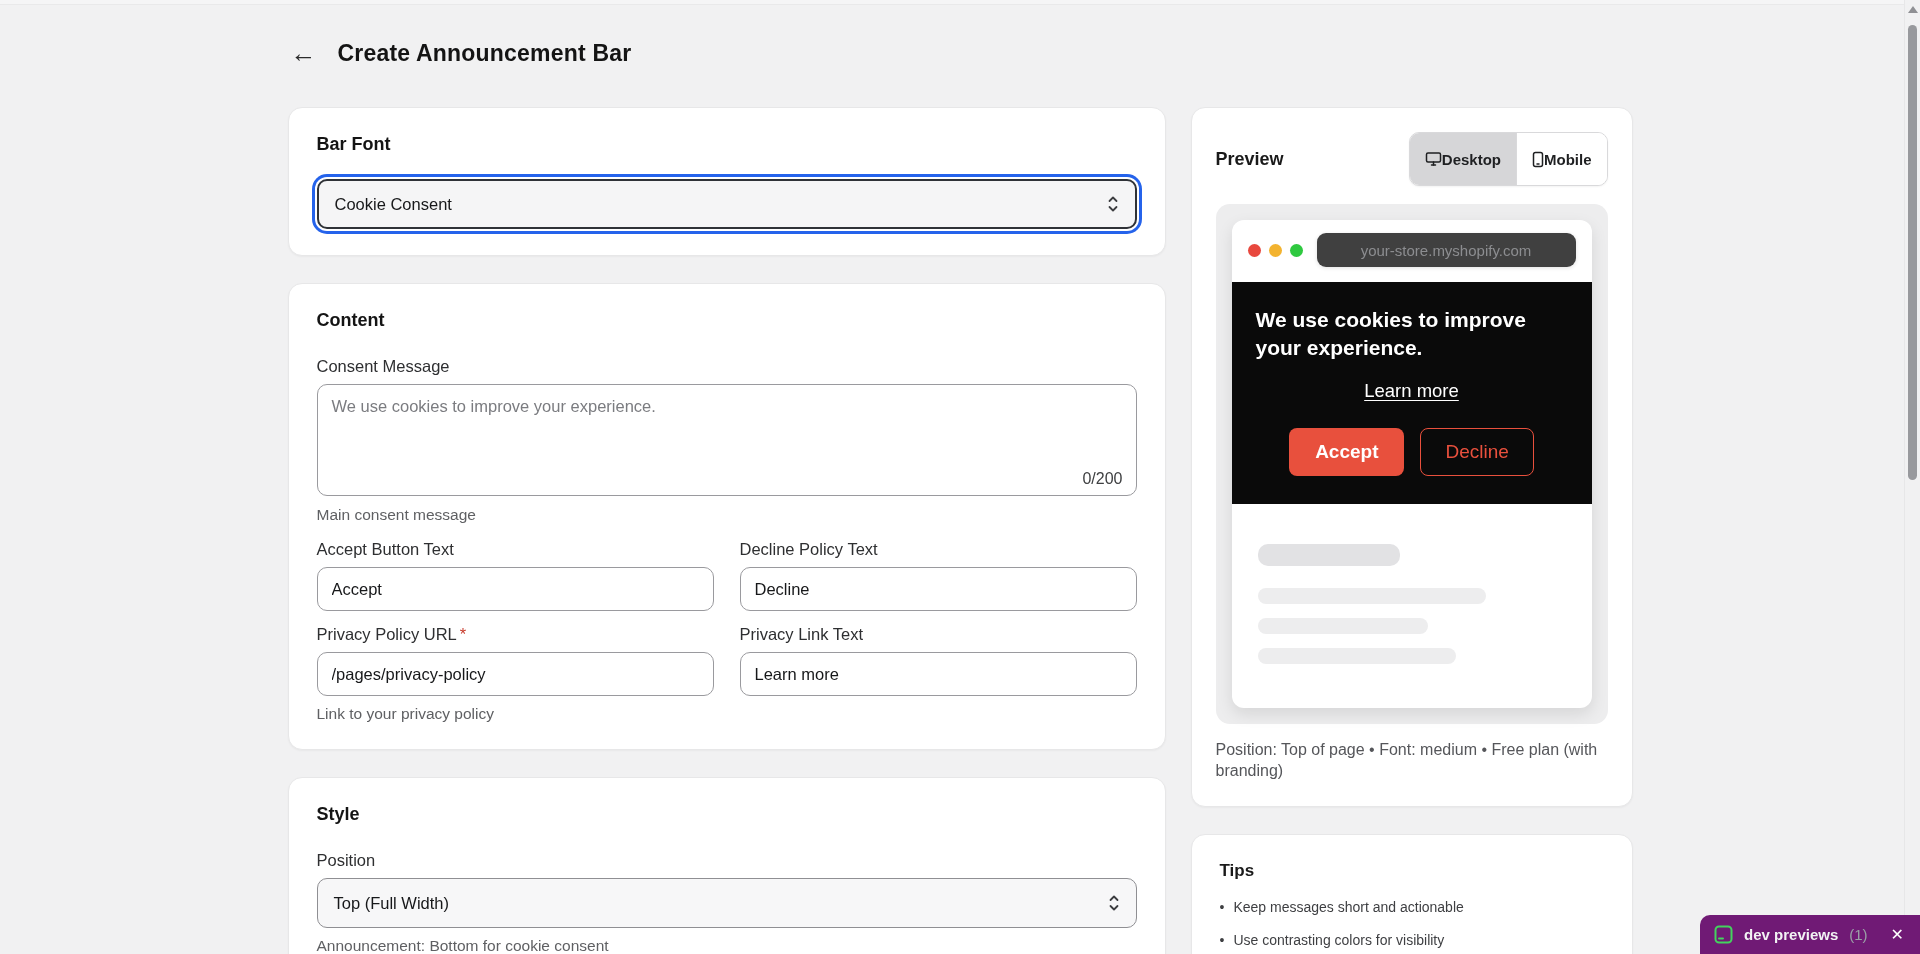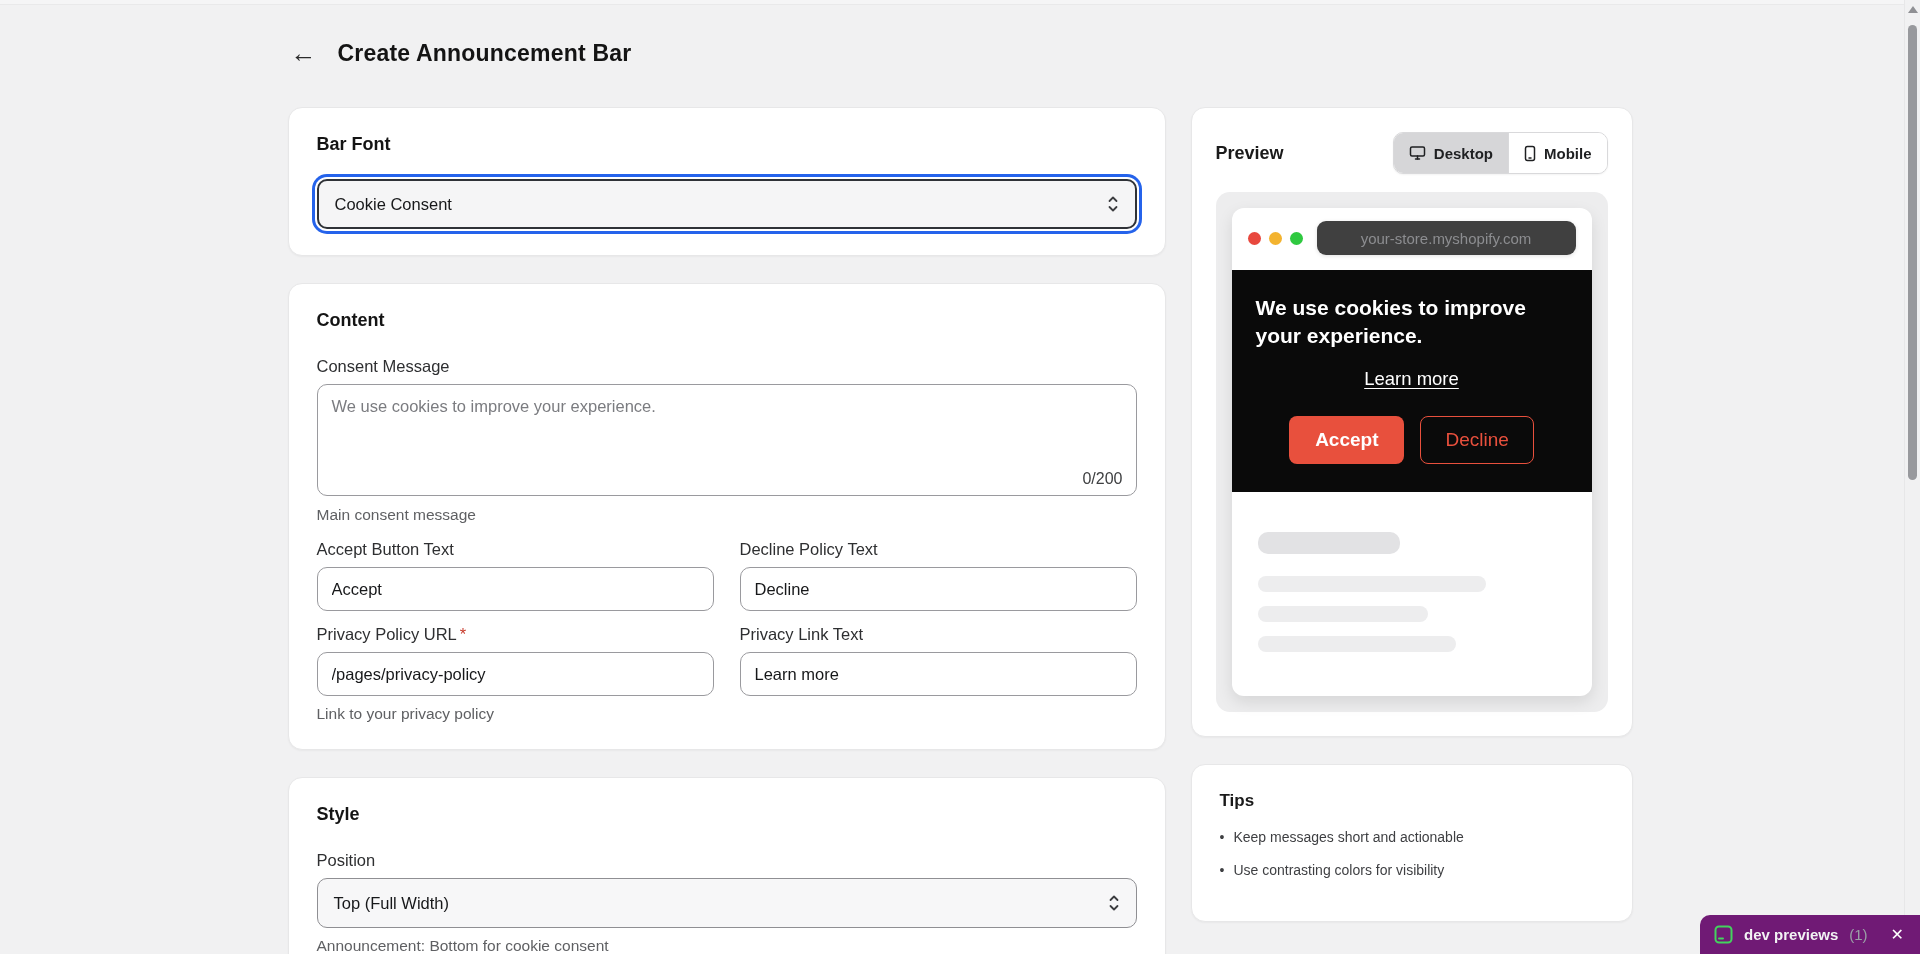--- a/index.html
+++ b/index.html
@@ -55,7 +55,7 @@
   .preview-title { font-size:18px; font-weight:700; }
   .toggle { display:flex; border:1px solid #d9d9db; border-radius:10px; overflow:hidden; background:#fff;
             box-shadow:0 1px 2px rgba(0,0,0,.05); }
-  .toggle-seg { display:flex; align-items:center; gap:8px; padding:0 15px; height:40px;
+  .toggle-seg { display:flex; align-items:center; gap:0; padding:0 15px; height:52px;
                 font-size:15px; font-weight:600; color:#1f2022; background:#fff; border:none; cursor:pointer; font-family:inherit; }
   .toggle-seg.active { background:#d6d6d8; }
   .toggle-seg + .toggle-seg { border-left:1px solid #d9d9db; }

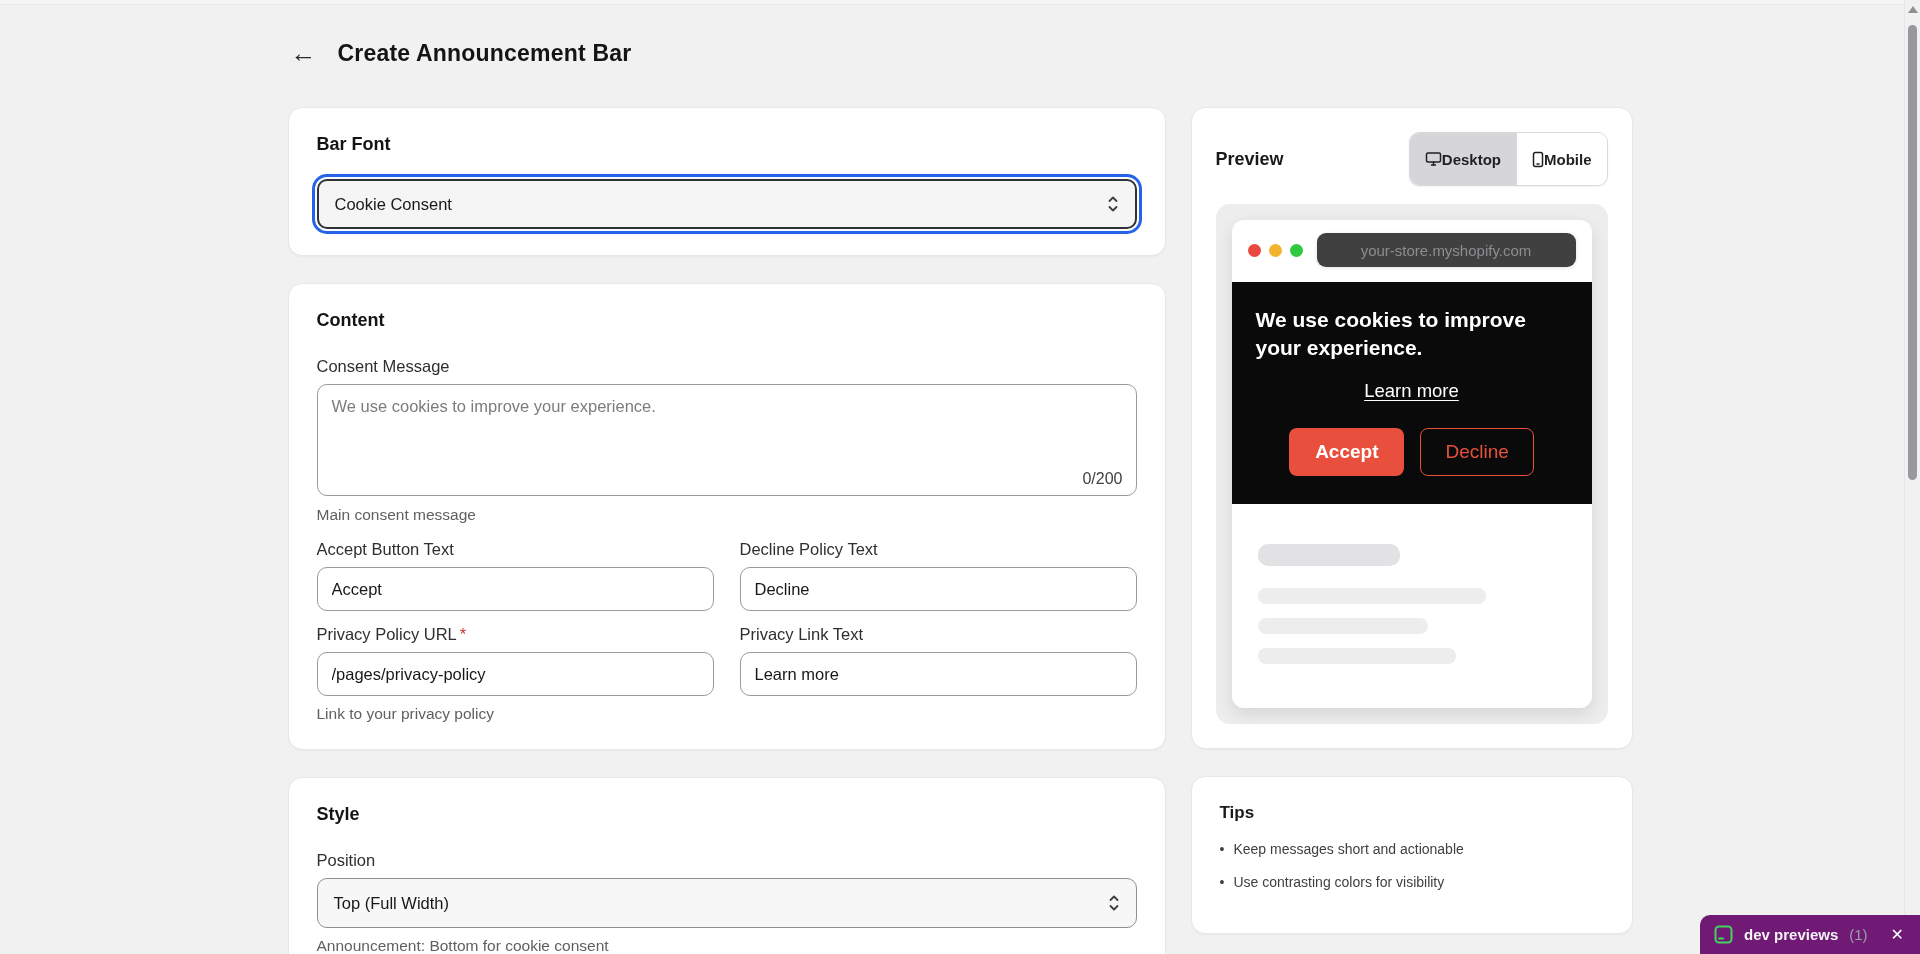--- a/index.html
+++ b/index.html
@@ -248,6 +248,7 @@
           </div>
         </div>
 
+        <p class="preview-caption">Position: Top of page • Font: medium • Free plan (with branding)</p>
       </section>
 
       <section class="card tips-card">

